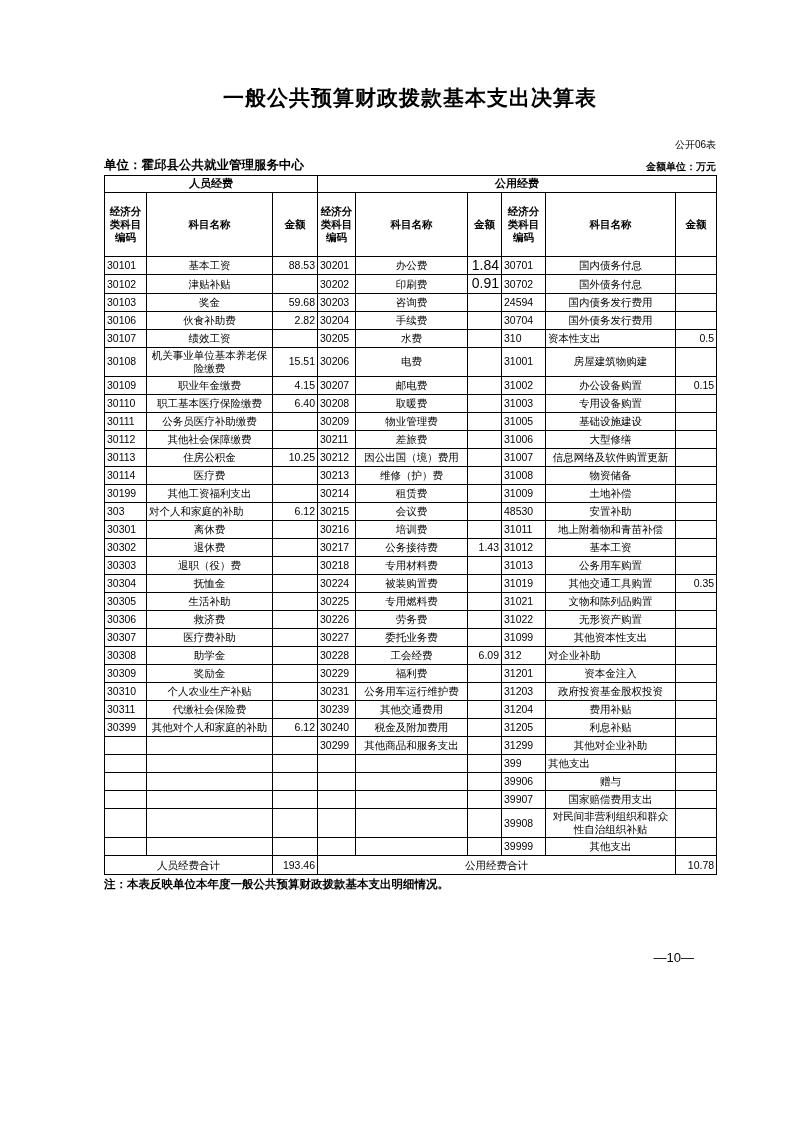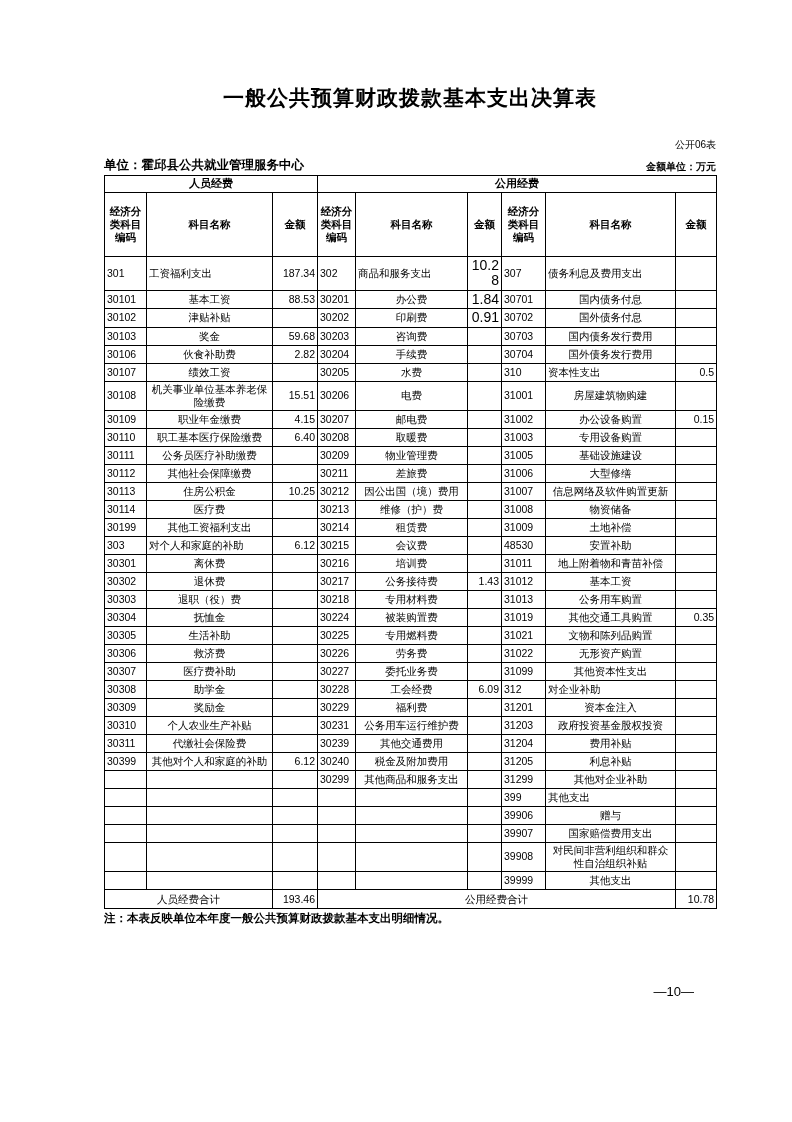--- a/index.html
+++ b/index.html
@@ -100,17 +100,6 @@
       </thead>
       <tbody id="table-body">
           <tr>
-            <td class="cell-code">301</td>
-            <td class="cell-name parent">工资福利支出</td>
-            <td class="amount">187.34</td>
-            <td class="cell-code">302</td>
-            <td class="cell-name parent">商品和服务支出</td>
-            <td class="amount">10.28</td>
-            <td class="cell-code">307</td>
-            <td class="cell-name parent">债务利息及费用支出</td>
-            <td class="amount"></td>
-          </tr>
-          <tr>
             <td class="cell-code">30101</td>
             <td class="cell-name child">基本工资</td>
             <td class="amount">88.53</td>

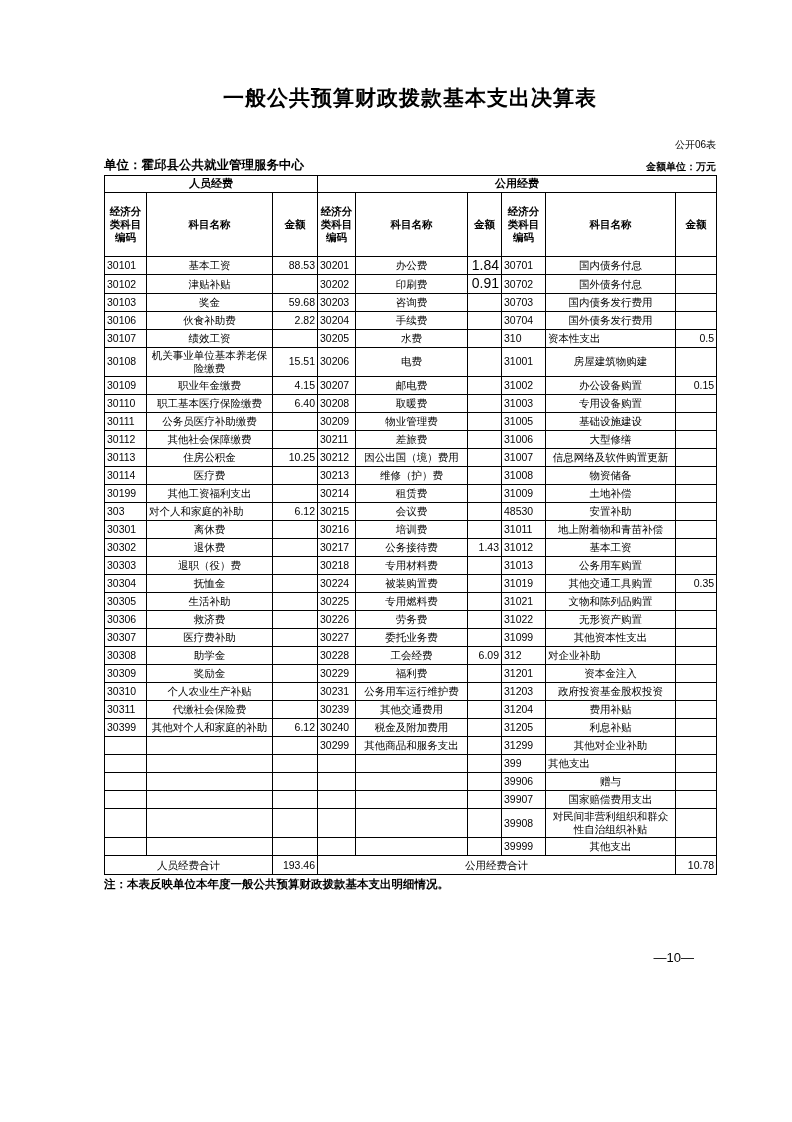--- a/index.html
+++ b/index.html
@@ -128,7 +128,7 @@
             <td class="cell-code">30203</td>
             <td class="cell-name child">咨询费</td>
             <td class="amount"></td>
-            <td class="cell-code">30703</td>
+            <td class="cell-code">24594</td>
             <td class="cell-name child">国内债务发行费用</td>
             <td class="amount"></td>
           </tr>

